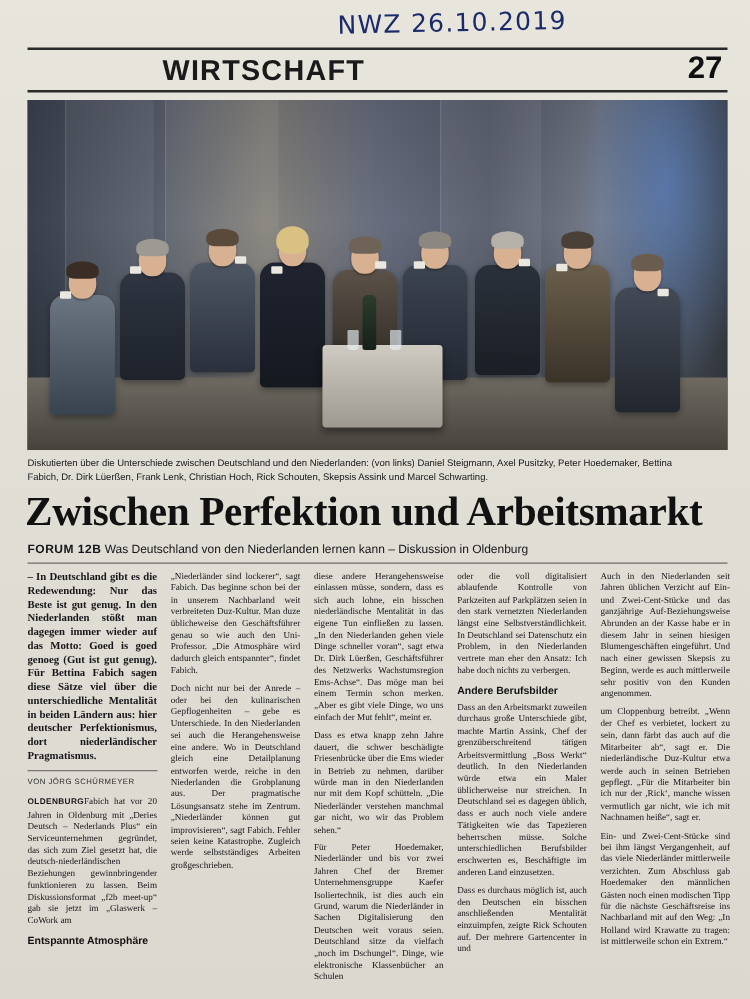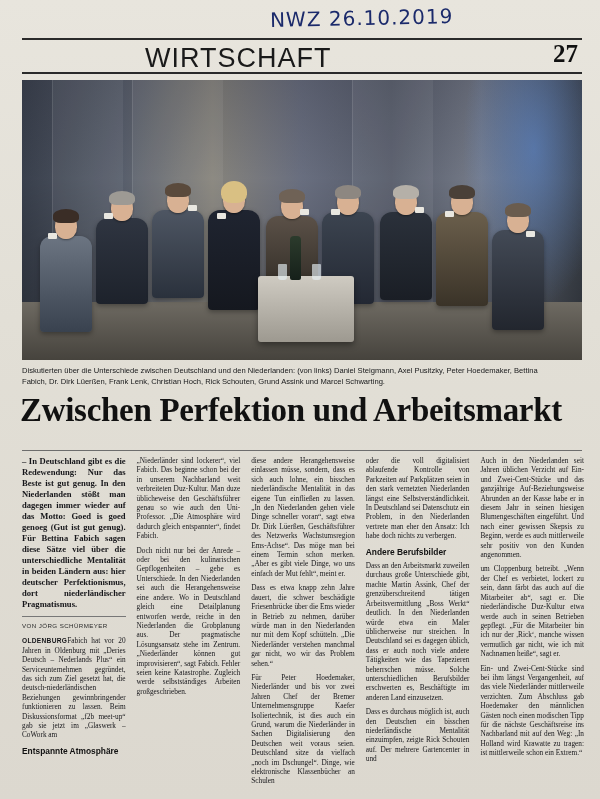--- a/index.html
+++ b/index.html
@@ -56,10 +56,10 @@
   .masthead .section {
     position: absolute;
     top: 5px;
-    left: 145px;
-    font-family: "Liberation Sans", sans-serif;
-    font-weight: normal;
-    font-size: 27px;
+    left: 130px;
+    font-family: "Liberation Sans", sans-serif;
+    font-weight: bold;
+    font-size: 23px;
     letter-spacing: 1px;
     color: #1a1a1a;
   }

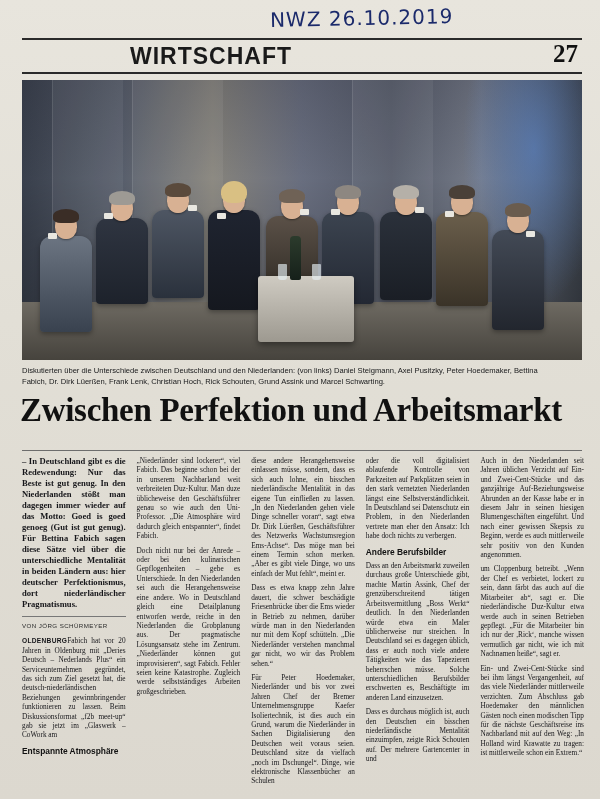--- a/index.html
+++ b/index.html
@@ -67,7 +67,7 @@
     position: absolute;
     top: 2px;
     right: 22px;
-    font-family: Liberation Serif, serif;
+    font-family: Liberation Sans, sans-serif;
     font-weight: bold;
     font-size: 25px;
     color: #111;

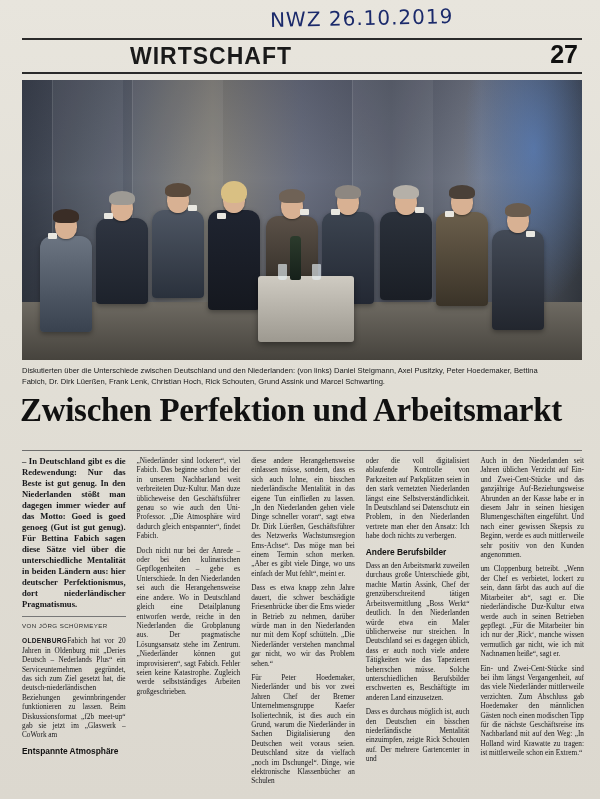--- a/index.html
+++ b/index.html
@@ -378,7 +378,7 @@
 
   </div>
 
-  <div class="caption">Diskutierten über die Unterschiede zwischen Deutschland und den Niederlanden: (von links) Daniel Steigmann, Axel Pusitzky, Peter Hoedemaker, Bettina Fabich, Dr. Dirk Lüerßen, Frank Lenk, Christian Hoch, Rick Schouten, Grund Assink und Marcel Schwarting.</div>
+  <div class="caption">Diskutierten über die Unterschiede zwischen Deutschland und den Niederlanden: (von links) Daniel Steigmann, Axel Pusitzky, Peter Hoedemaker, Bettina Fabich, Dr. Dirk Lüerßen, Frank Lenk, Christian Hoch, Rick Schouten, Skepsis Assink und Marcel Schwarting.</div>
 
   <div class="headline">Zwischen Perfektion und Arbeitsmarkt</div>
 

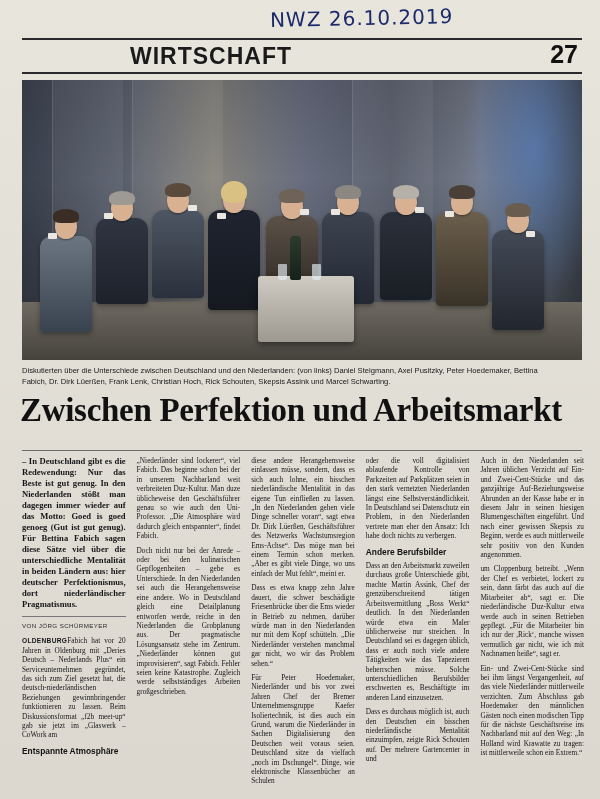--- a/index.html
+++ b/index.html
@@ -382,6 +382,10 @@
 
   <div class="headline">Zwischen Perfektion und Arbeitsmarkt</div>
 
+  <div class="subline">
+    <span class="kicker">FORUM 12B</span>
+    <span class="kickertxt">Was Deutschland von den Niederlanden lernen kann – Diskussion in Oldenburg</span>
+  </div>
   <div class="rule-under-sub"></div>
 
   <div class="cols">

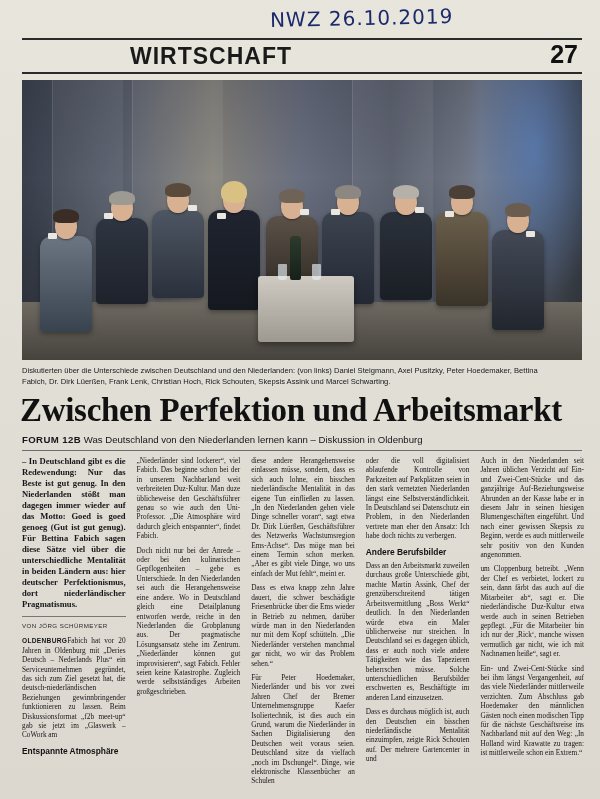--- a/index.html
+++ b/index.html
@@ -399,7 +399,7 @@
     </div>
 
     <div class="col">
-      <p>„Niederländer sind lockerer“, viel Fabich. Das beginne schon bei der in unserem Nachbarland weit verbreiteten Duz-Kultur. Man duze übliche­weise den Geschäftsführer genau so wie auch den Uni-Professor. „Die Atmosphäre wird dadurch gleich entspannter“, findet Fabich.</p>
+      <p>„Niederländer sind lockerer“, sagt Fabich. Das beginne schon bei der in unserem Nachbarland weit verbreiteten Duz-Kultur. Man duze übliche­weise den Geschäftsführer genau so wie auch den Uni-Professor. „Die Atmosphäre wird dadurch gleich entspannter“, findet Fabich.</p>
       <p>Doch nicht nur bei der Anrede – oder bei den kulinarischen Gepflogenheiten – gebe es Unterschiede. In den Niederlanden sei auch die Herangehensweise eine andere. Wo in Deutschland gleich eine Detailplanung entworfen werde, reiche in den Niederlanden die Grobplanung aus. Der pragmatische Lösungsansatz stehe im Zentrum. „Niederländer können gut improvisieren“, sagt Fabich. Fehler seien keine Katastrophe. Zugleich werde selbstständiges Arbeiten großgeschrieben.</p>
     </div>
 

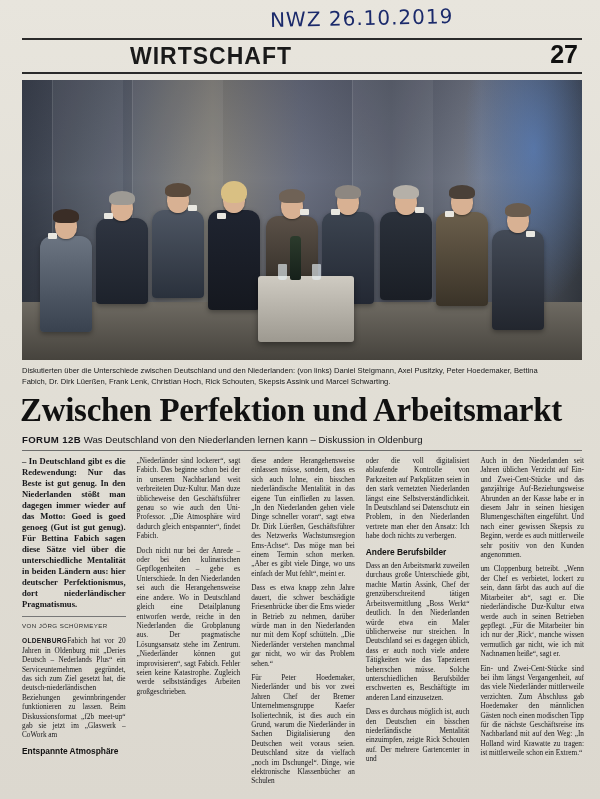--- a/index.html
+++ b/index.html
@@ -413,7 +413,7 @@
       <p>oder die voll digitalisiert ablaufende Kontrolle von Parkzeiten auf Parkplätzen seien in den stark vernetzten Niederlanden längst eine Selbstverständlichkeit. In Deutschland sei Datenschutz ein Problem, in den Niederlanden vertrete man eher den Ansatz: Ich habe doch nichts zu verbergen.</p>
       <span class="subhead">Andere Berufsbilder</span>
       <p>Dass an den Arbeitsmarkt zuweilen durchaus große Unterschiede gibt, machte Martin Assink, Chef der grenzüberschreitend tätigen Arbeitsvermittlung „Boss Werkt“ deutlich. In den Niederlanden würde etwa ein Maler üblicherweise nur streichen. In Deutschland sei es dagegen üblich, dass er auch noch viele andere Tätigkeiten wie das Tapezieren beherrschen müsse. Solche unterschiedlichen Berufsbilder erschwerten es, Beschäftigte im anderen Land einzusetzen.</p>
-      <p>Dass es durchaus möglich ist, auch den Deutschen ein bisschen niederländische Mentalität einzuimpfen, zeigte Rick Schouten auf. Der mehrere Gartencenter in und</p>
+      <p>Dass es durchaus möglich ist, auch den Deutschen ein bisschen anschließenden Mentalität einzuimpfen, zeigte Rick Schouten auf. Der mehrere Gartencenter in und</p>
     </div>
 
     <div class="col">

